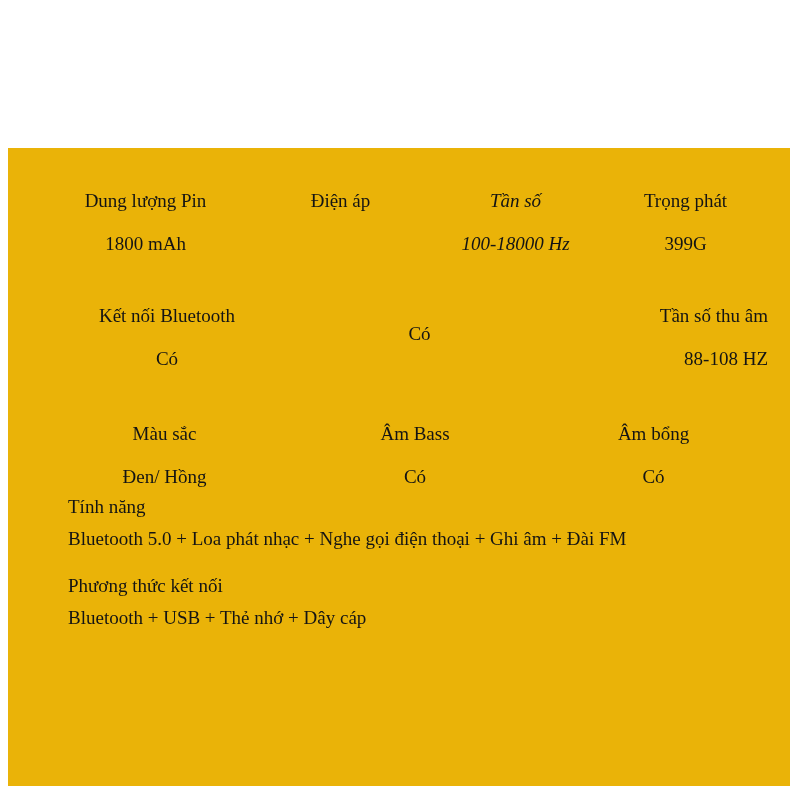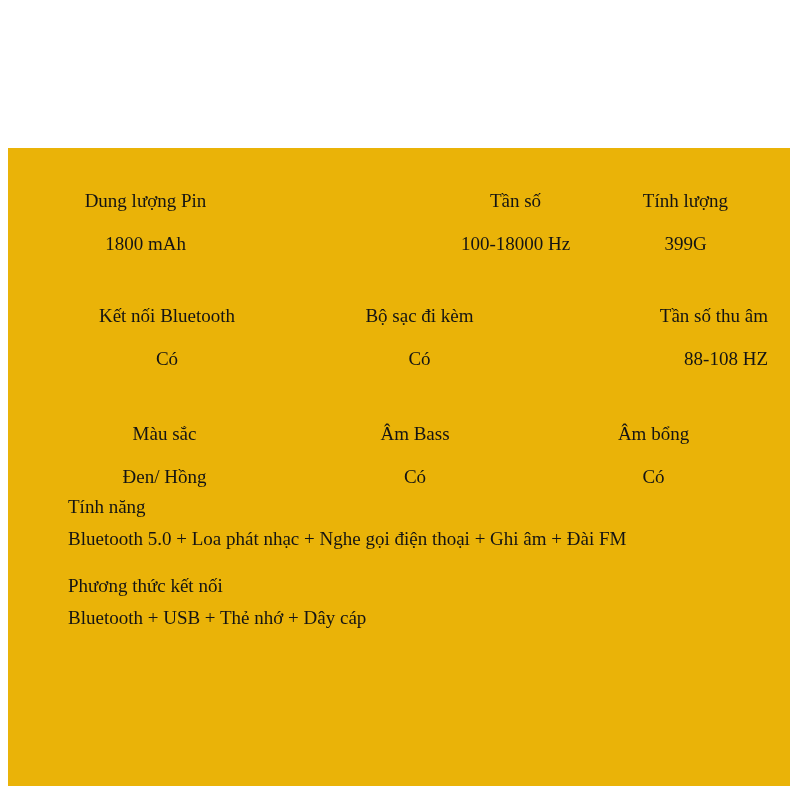--- a/index.html
+++ b/index.html
@@ -112,6 +112,7 @@
           <span class="spec-value">1800 mAh</span>
         </div>
         <div class="spec-cell c1">
+          <span class="spec-label">Điện áp</span>
         </div>
         <div class="spec-cell c2">
           <span class="spec-label">Tần số</span>

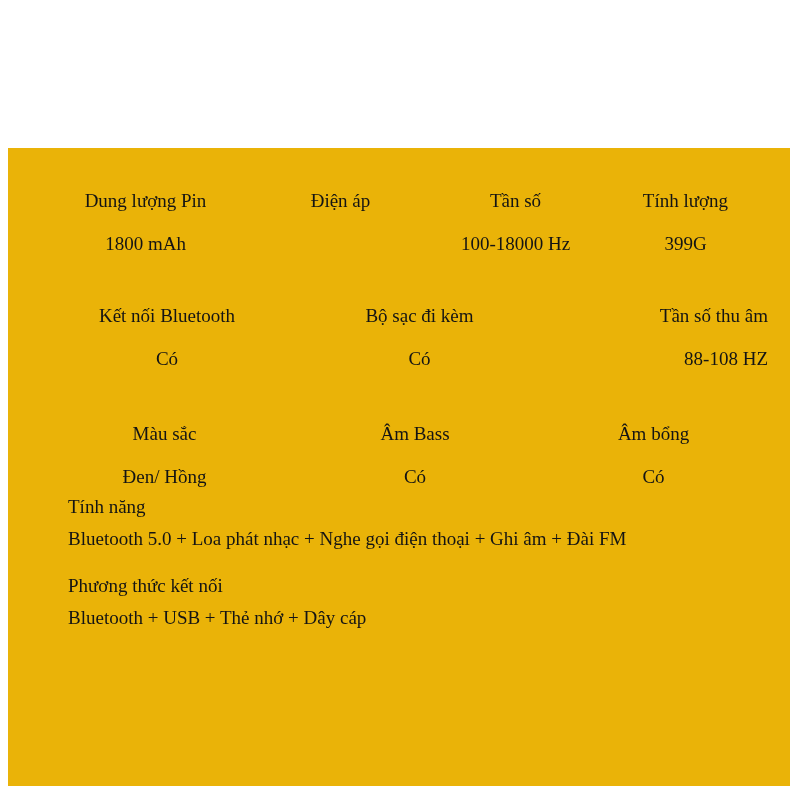--- a/index.html
+++ b/index.html
@@ -66,7 +66,7 @@
   
   .row-1 .c0 { width: 215px; }
   .row-1 .c1 { width: 175px; }
-  .row-1 .c2 { width: 175px; }
+  .row-1 .c2 { width: 175px; font-style: italic; }
   .row-1 .c3 { width: 165px; }
 
   

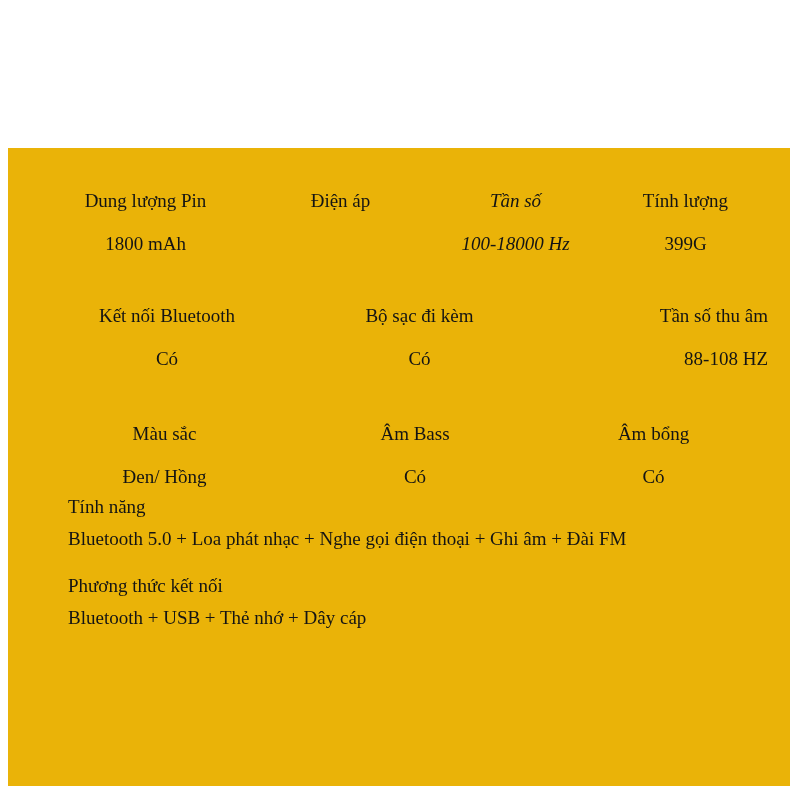--- a/index.html
+++ b/index.html
@@ -119,7 +119,7 @@
           <span class="spec-value">100-18000 Hz</span>
         </div>
         <div class="spec-cell c3">
-          <span class="spec-label">Tính lượng</span>
+          <span class="spec-label">Trọng phát</span>
           <span class="spec-value">399G</span>
         </div>
       </div>

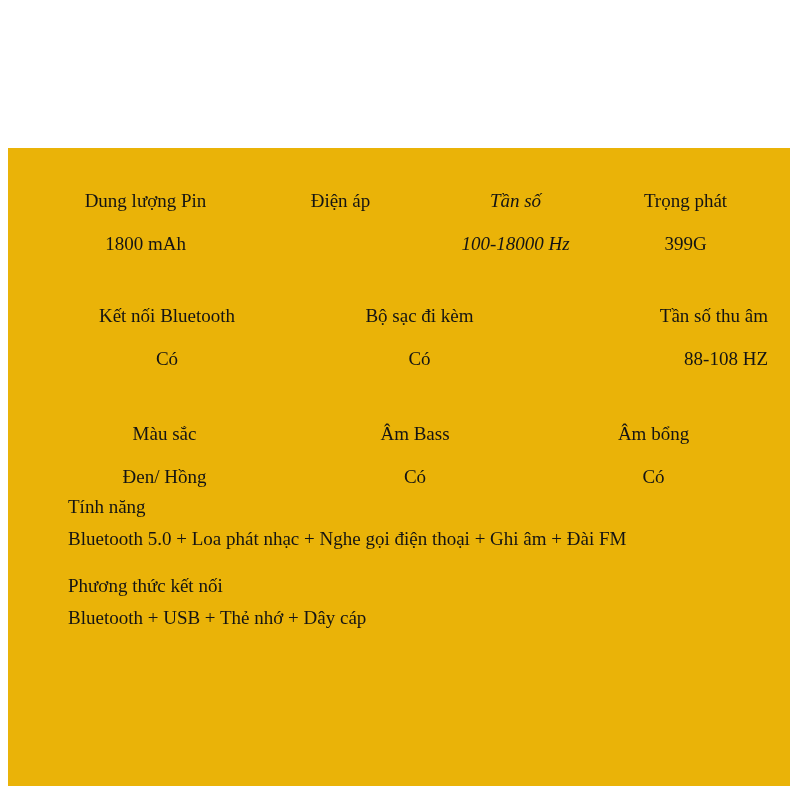--- a/index.html
+++ b/index.html
@@ -130,7 +130,6 @@
           <span class="spec-value">Có</span>
         </div>
         <div class="spec-cell c1">
-          <span class="spec-label">Bộ sạc đi kèm</span>
           <span class="spec-value">Có</span>
         </div>
         <div class="spec-cell c2">

